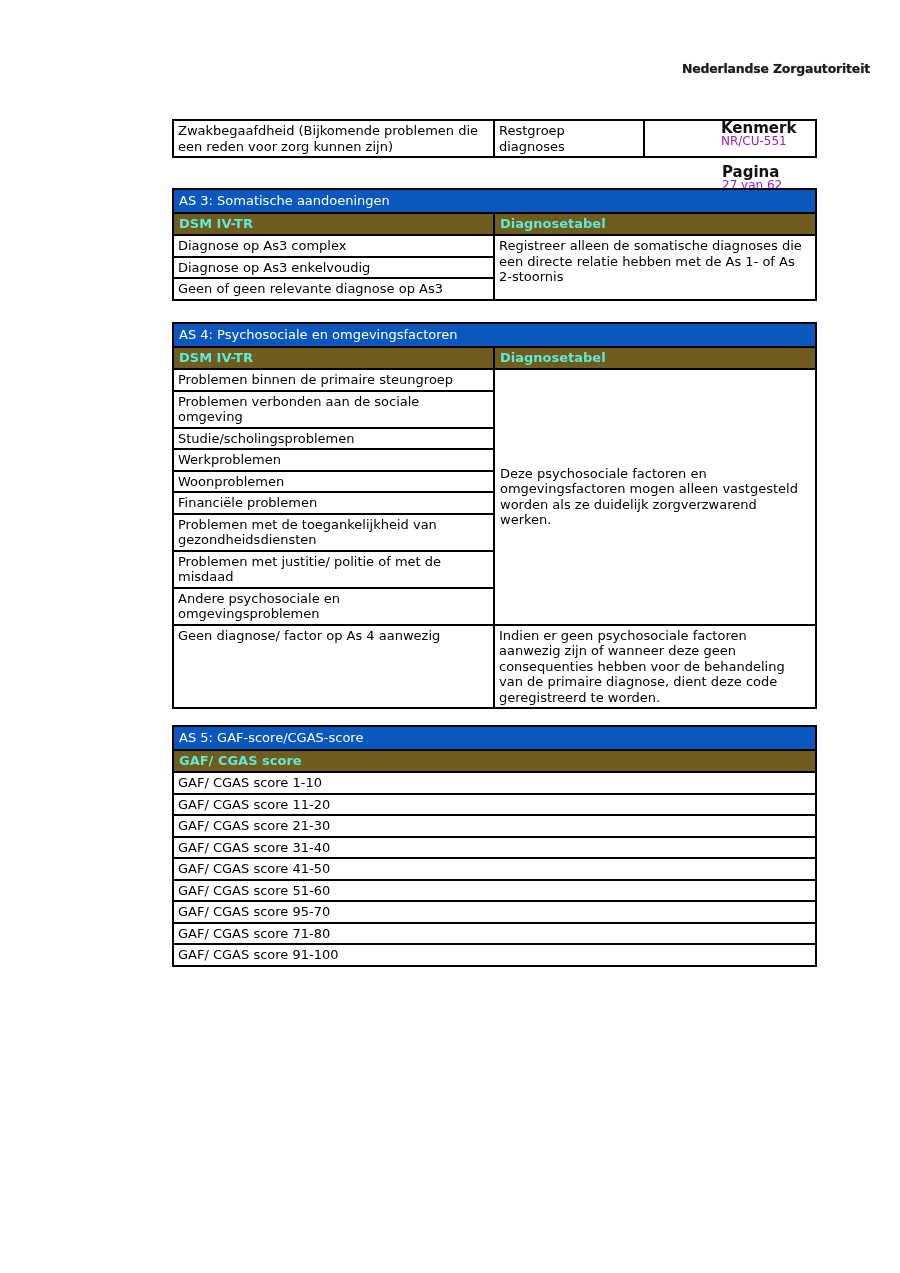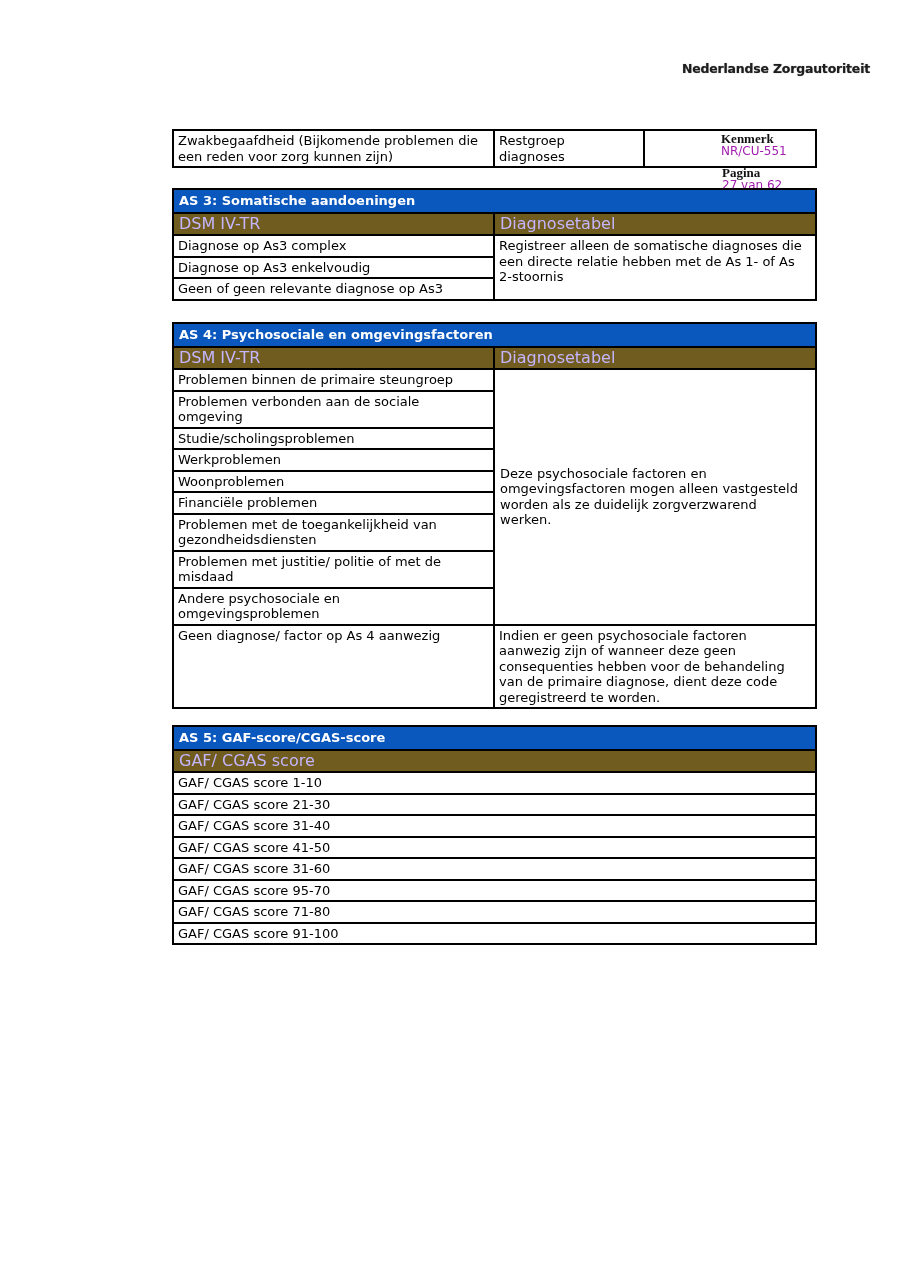--- a/index.html
+++ b/index.html
@@ -66,7 +66,7 @@
     <div class="meta-value">27 van 62</div>
   </div>
 
-  <table class="tbl" style="left:172px; top:129px; width:643px;">
+  <table class="tbl" style="left:172px; top:119px; width:643px;">
     <colgroup>
         <col style="width:321px">
         <col style="width:150px">

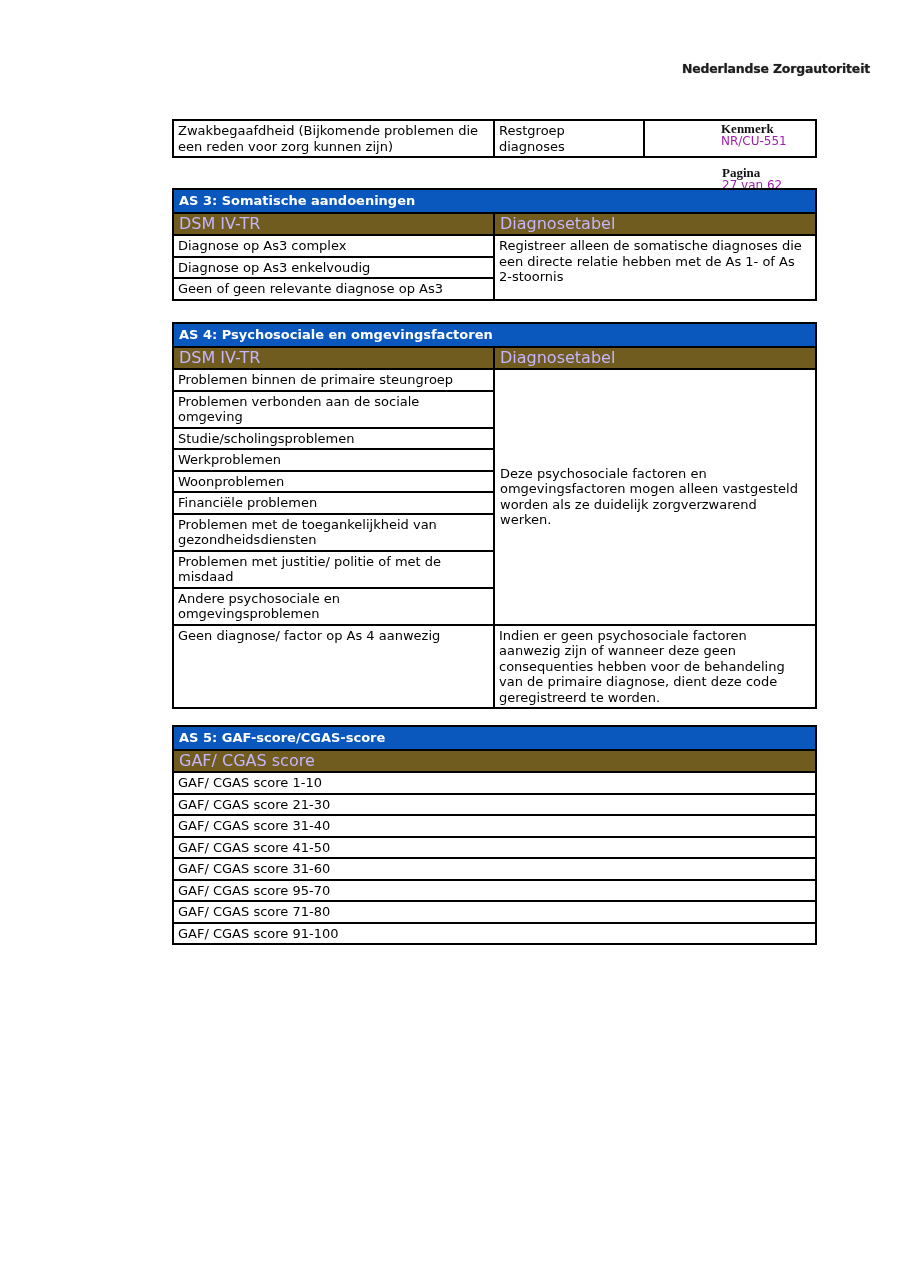--- a/index.html
+++ b/index.html
@@ -24,7 +24,7 @@
   .pagina-block {
     position:absolute; left:722px; top:167px; z-index:1;
   }
-  .meta-label { font-size:13px; font-weight:bold; line-height:11px; color:#111;font-family:Liberation Serif, serif; }
+  .meta-label { font-size:15px; font-weight:bold; line-height:11px; color:#111; }
   .meta-value { font-size:12px; line-height:14px; color:#a21caf; }
 
   

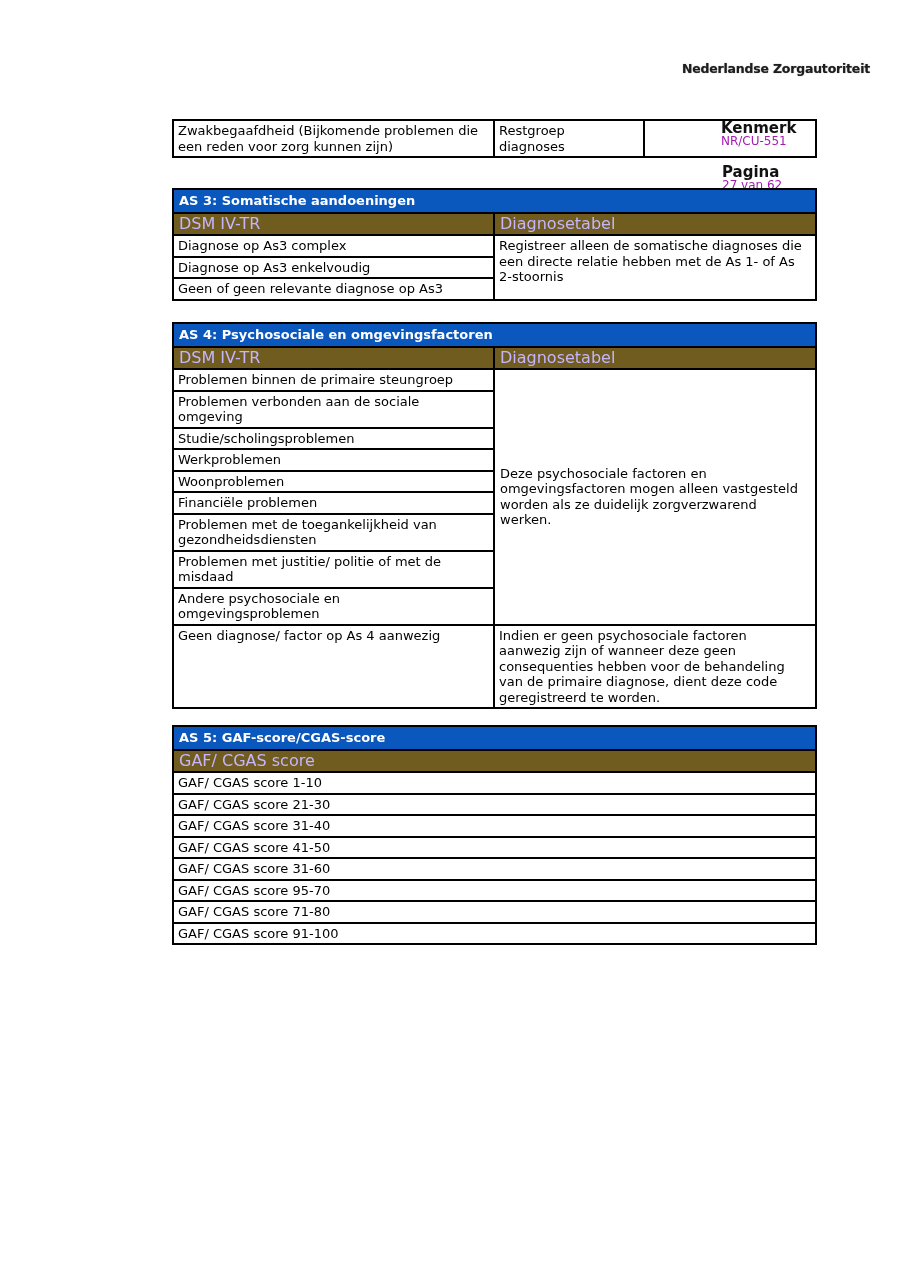--- a/index.html
+++ b/index.html
@@ -42,7 +42,7 @@
   }
   .hdr-blue td, td.hdr-blue {
     background:var(--header-blue,#0a57bd);
-    color:#fff; font-weight:bold; font-size:13px;
+    color:#fff; font-weight:normal; font-size:13px;
     padding:3px 10px 3px 5px;
   }
   td.hdr-brown {

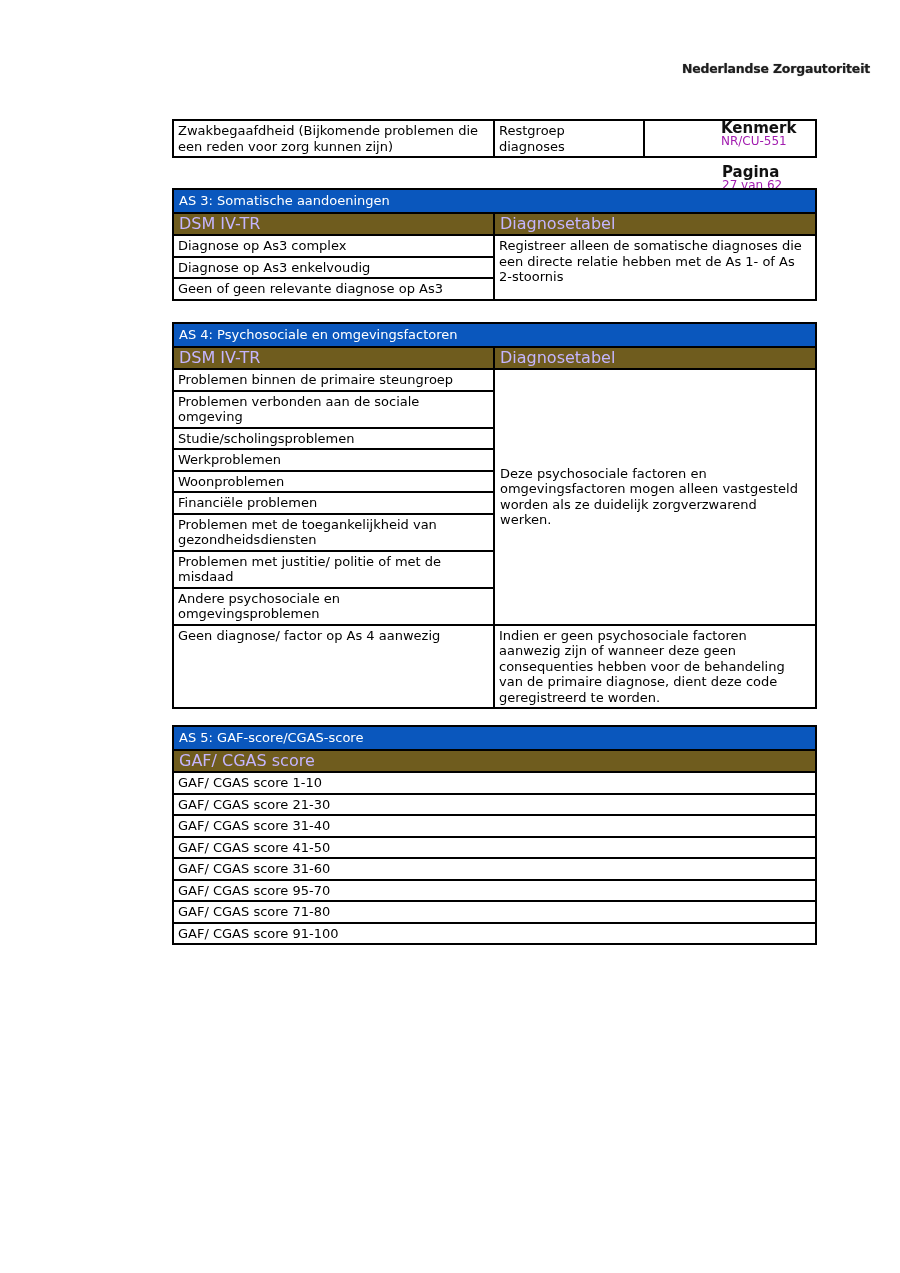--- a/index.html
+++ b/index.html
@@ -47,7 +47,7 @@
   }
   td.hdr-brown {
     background:var(--header-brown,#6f5c1e);
-    color:#c4b5fd; font-weight:normal; font-size:16px;
+    color:#5eead4; font-weight:bold; font-size:13px;
     padding:2.5px 10px 2.5px 5px;
   }
   td.note-mid { vertical-align:middle; padding-left:5px; }

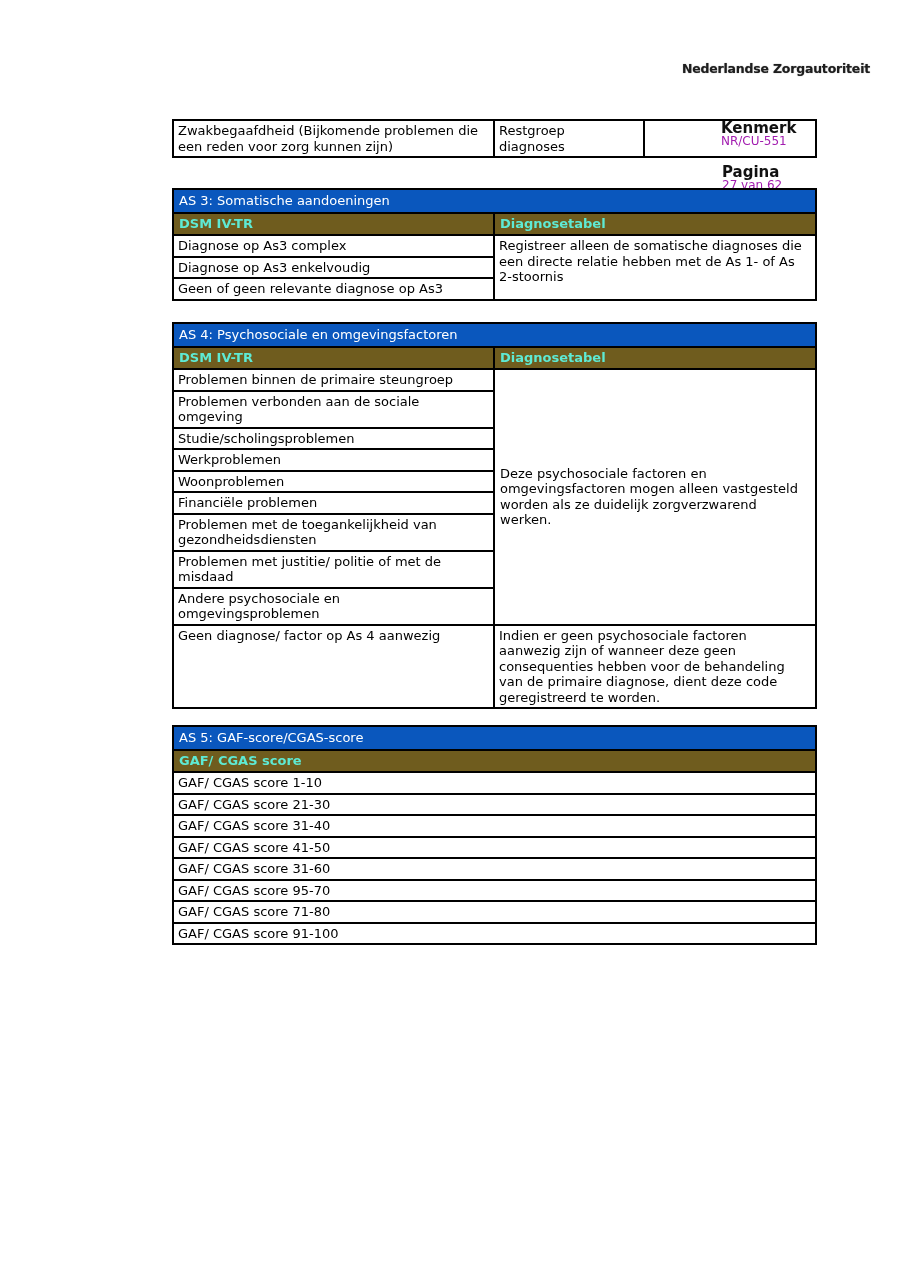--- a/index.html
+++ b/index.html
@@ -173,6 +173,9 @@
           <td>GAF/ CGAS score 1-10</td>
         </tr>
     <tr>
+          <td>GAF/ CGAS score 11-20</td>
+        </tr>
+    <tr>
           <td>GAF/ CGAS score 21-30</td>
         </tr>
     <tr>

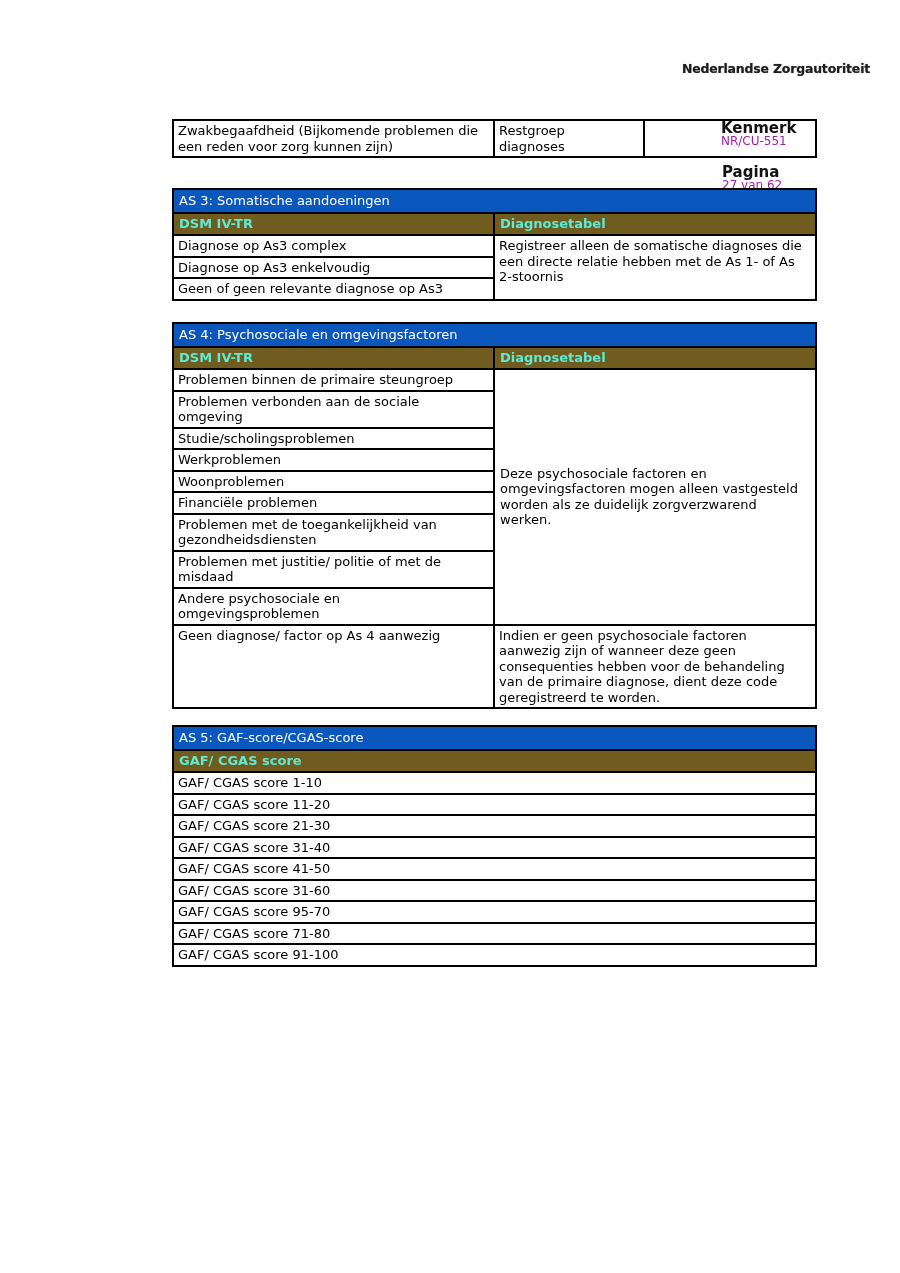--- a/index.html
+++ b/index.html
@@ -185,7 +185,7 @@
           <td>GAF/ CGAS score 41-50</td>
         </tr>
     <tr>
-          <td>GAF/ CGAS score 31-60</td>
+          <td>GAF/ CGAS score 51-60</td>
         </tr>
     <tr>
           <td>GAF/ CGAS score 95-70</td>

